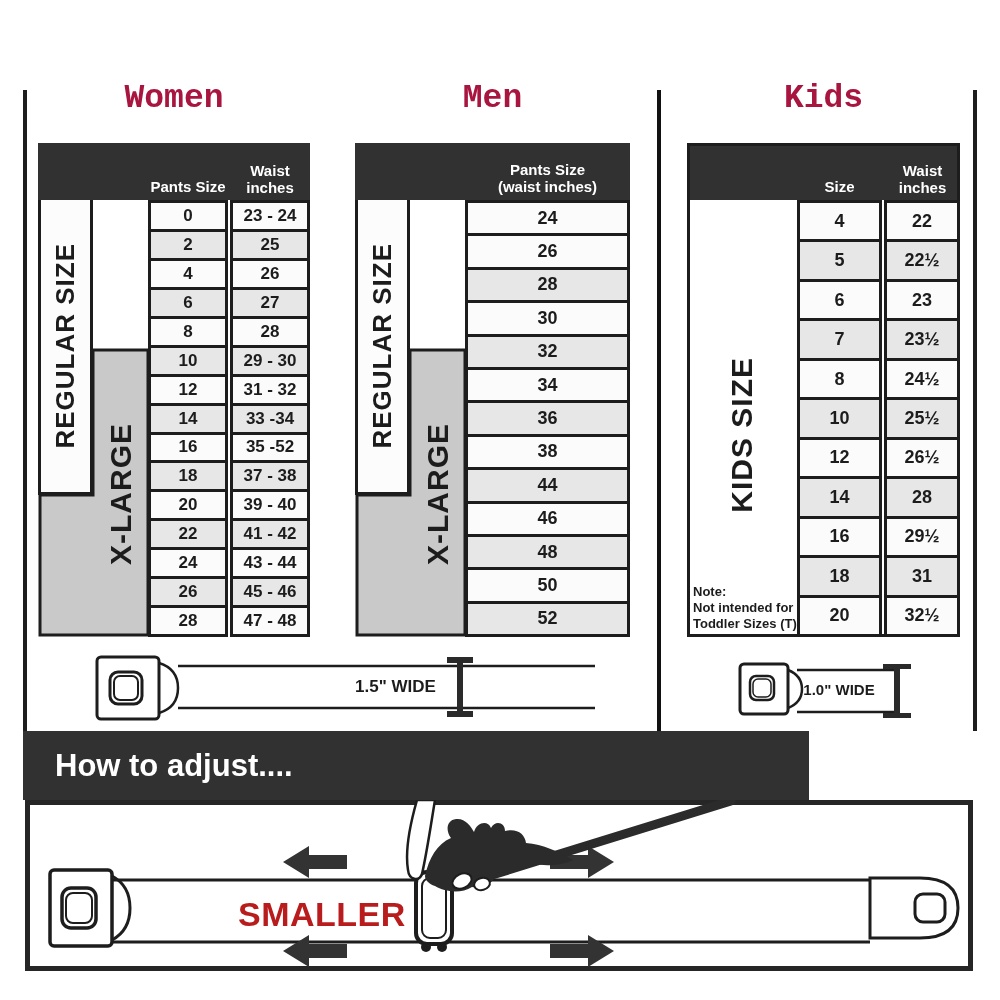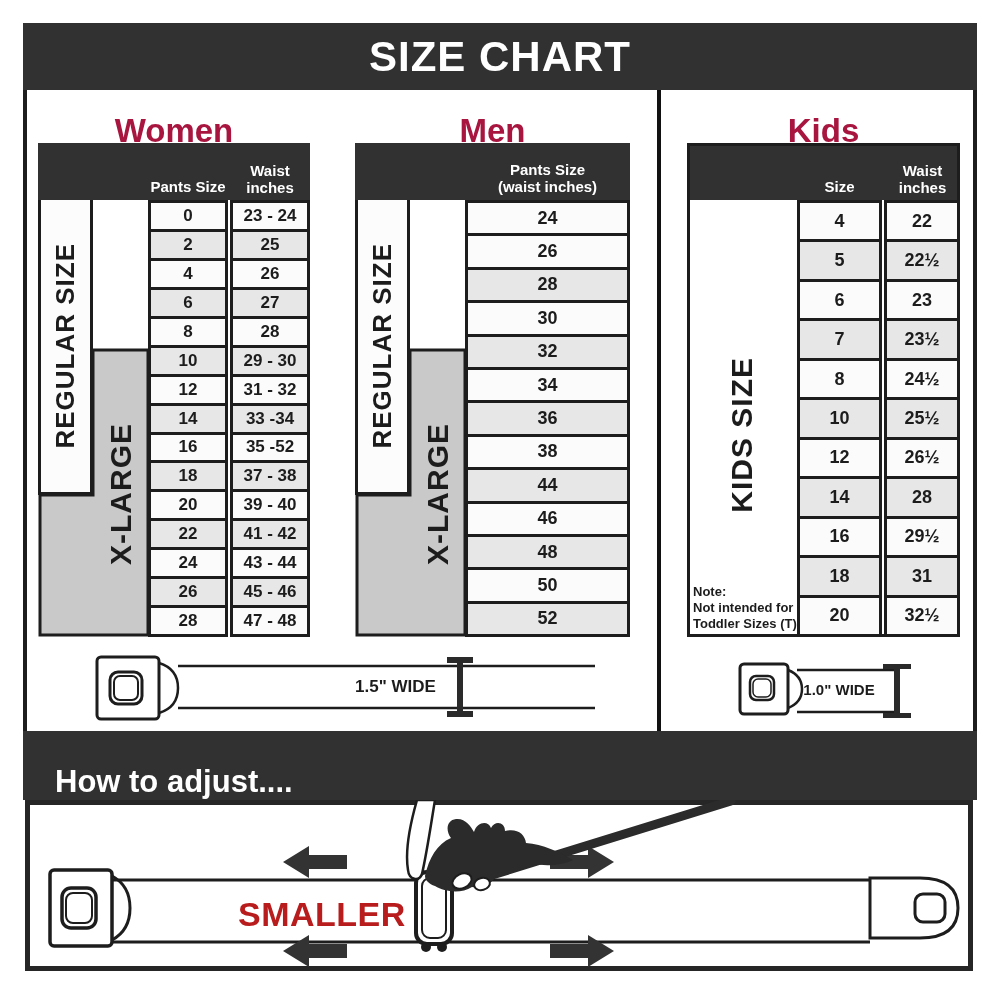--- a/index.html
+++ b/index.html
@@ -112,9 +112,6 @@
 
 <div id="page">
 
-  <div class="abs title-bar">
-    <span>SIZE CHART</span>
-  </div>
 
   <div class="abs main-panel"></div>
   <div class="abs divider"></div>

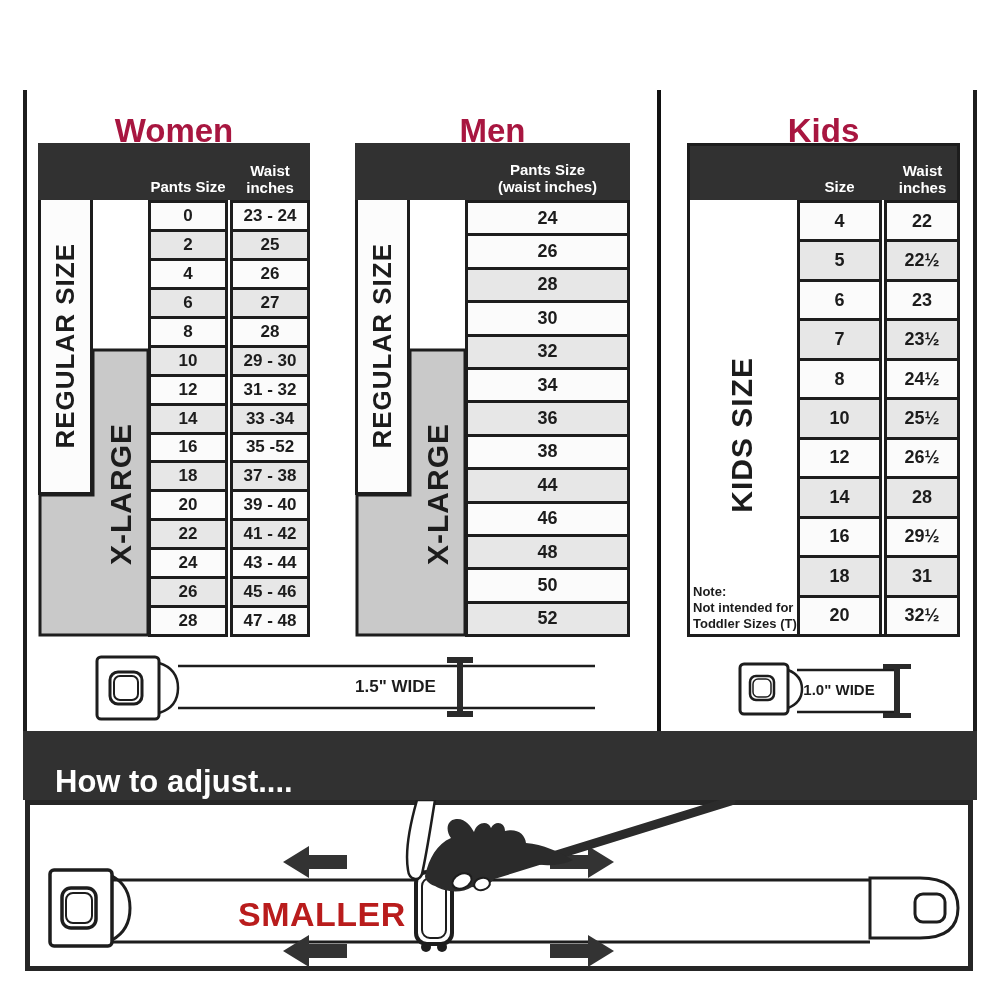--- a/index.html
+++ b/index.html
@@ -27,7 +27,7 @@
   .divider{left:657px;top:90px;width:4px;height:641px;background:#111;}
 
   
-  .sec-heading{top:112px;text-align:center;font-size:33px;font-weight:bold;color:var(--accent);}
+  .sec-heading{top:80px;text-align:center;font-size:33px;font-weight:bold;color:var(--accent);font-family:Liberation Mono, monospace;}
   .h-women{left:38px;width:272px;}
   .h-men{left:355px;width:275px;}
   .h-kids{left:687px;width:273px;}

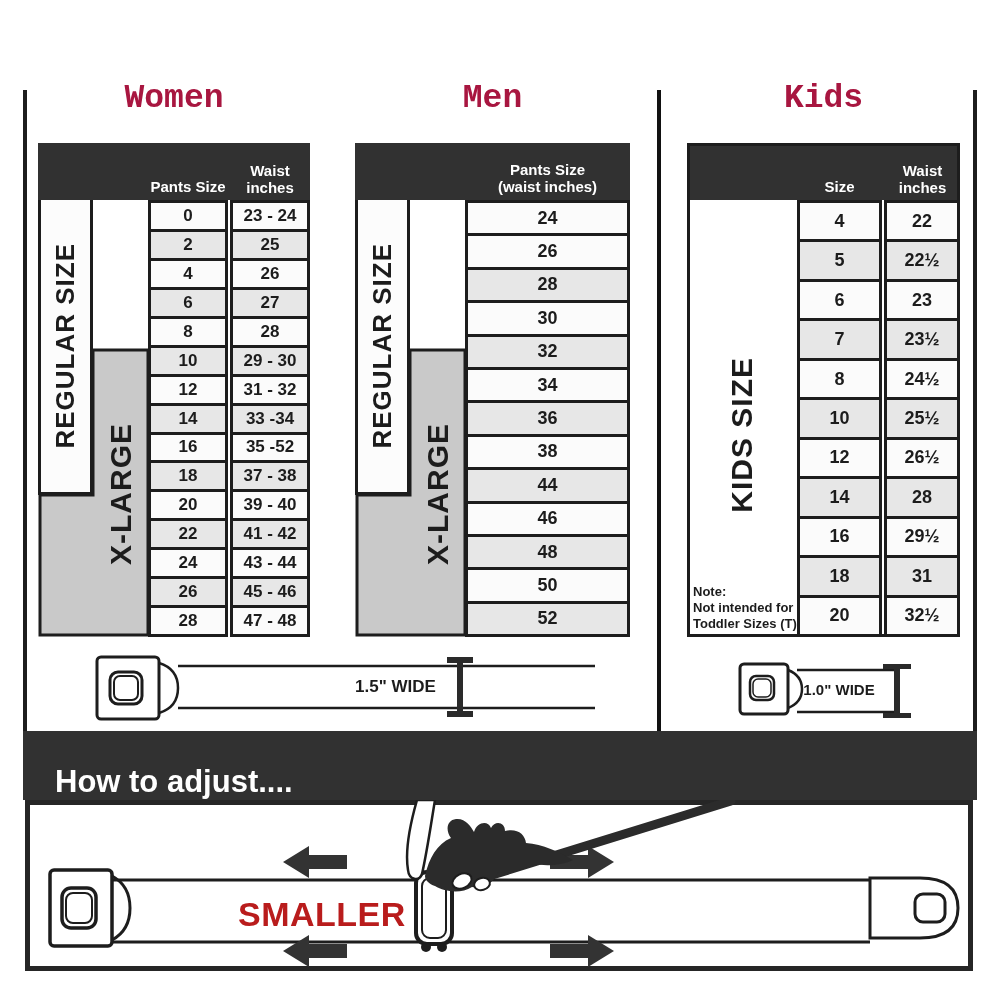--- a/index.html
+++ b/index.html
@@ -92,8 +92,8 @@
   .lbl-b{left:793px;top:681px;width:92px;font-size:15px;}
 
   
-  .adjust-bar{left:23px;top:731px;width:954px;height:69px;background:var(--bar);
-              display:flex;align-items:flex-end;}
+  .adjust-bar{left:23px;top:731px;width:786px;height:69px;background:var(--bar);
+              display:flex;align-items:center;}
   .adjust-bar span{color:#fff;font-size:31px;font-weight:bold;padding-left:32px;}
 
   

